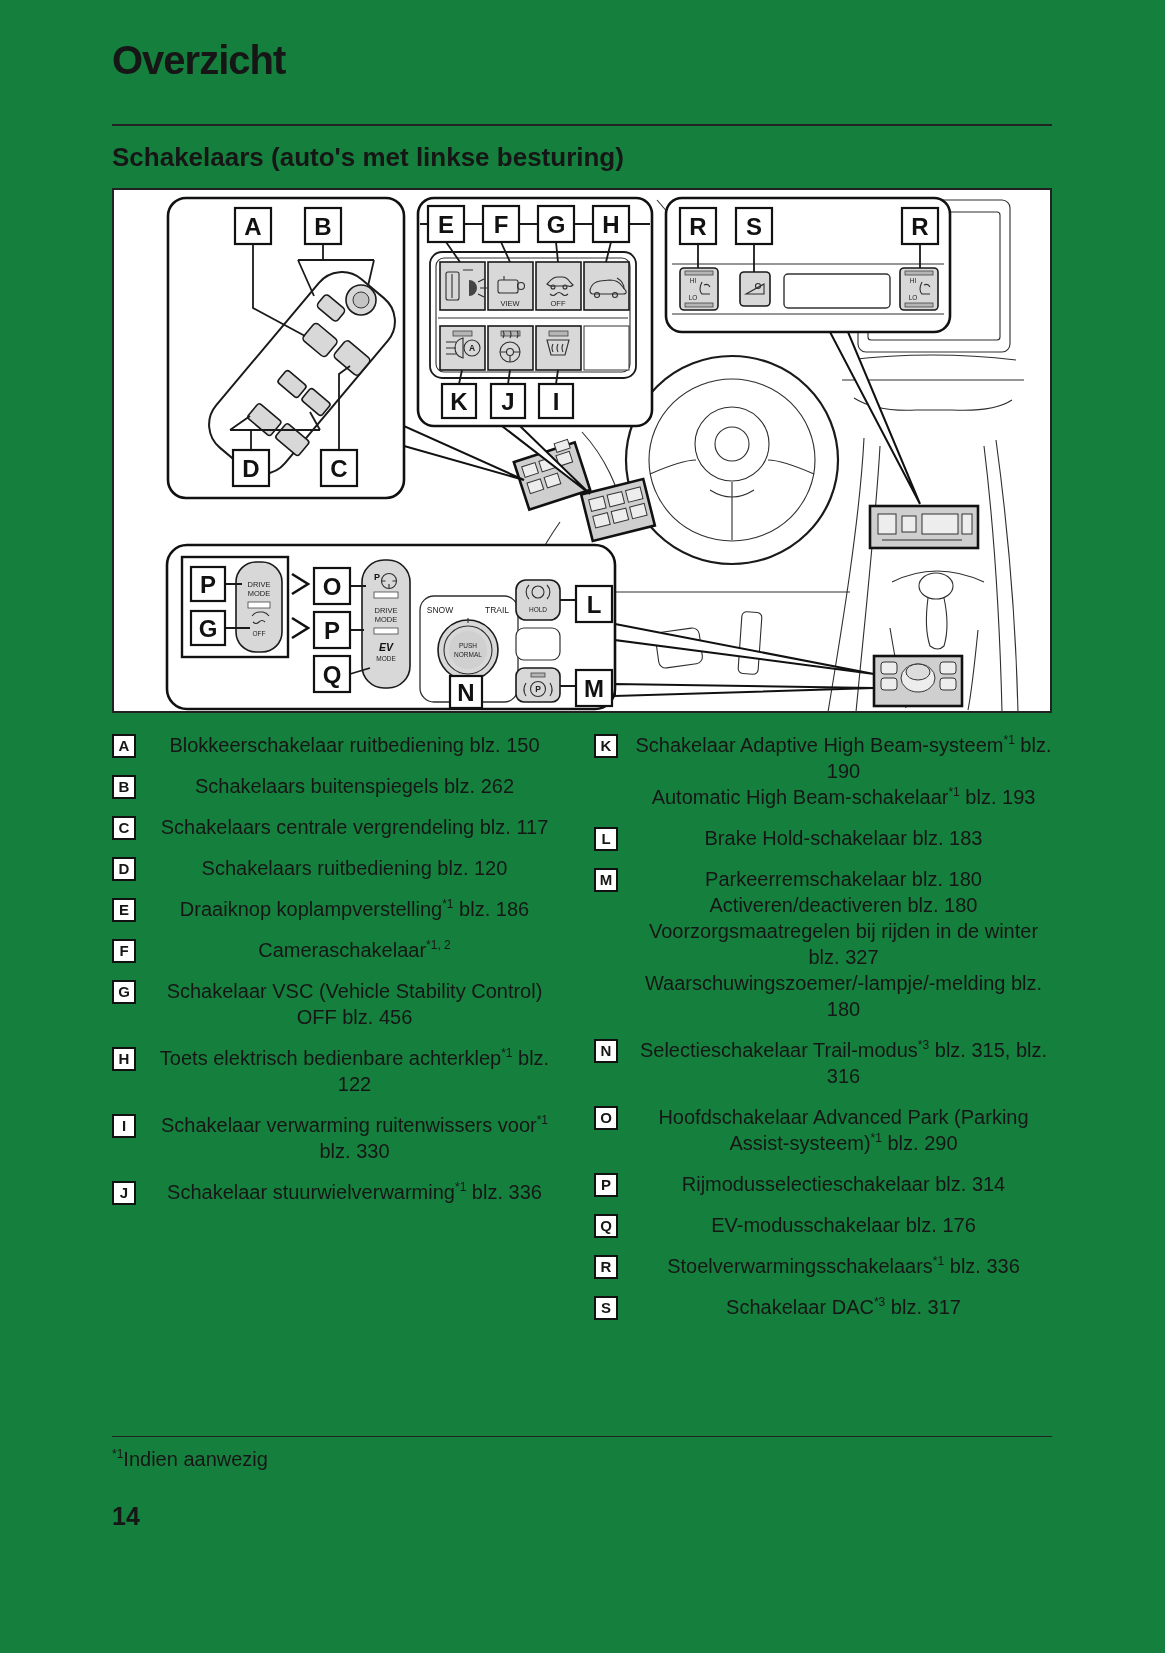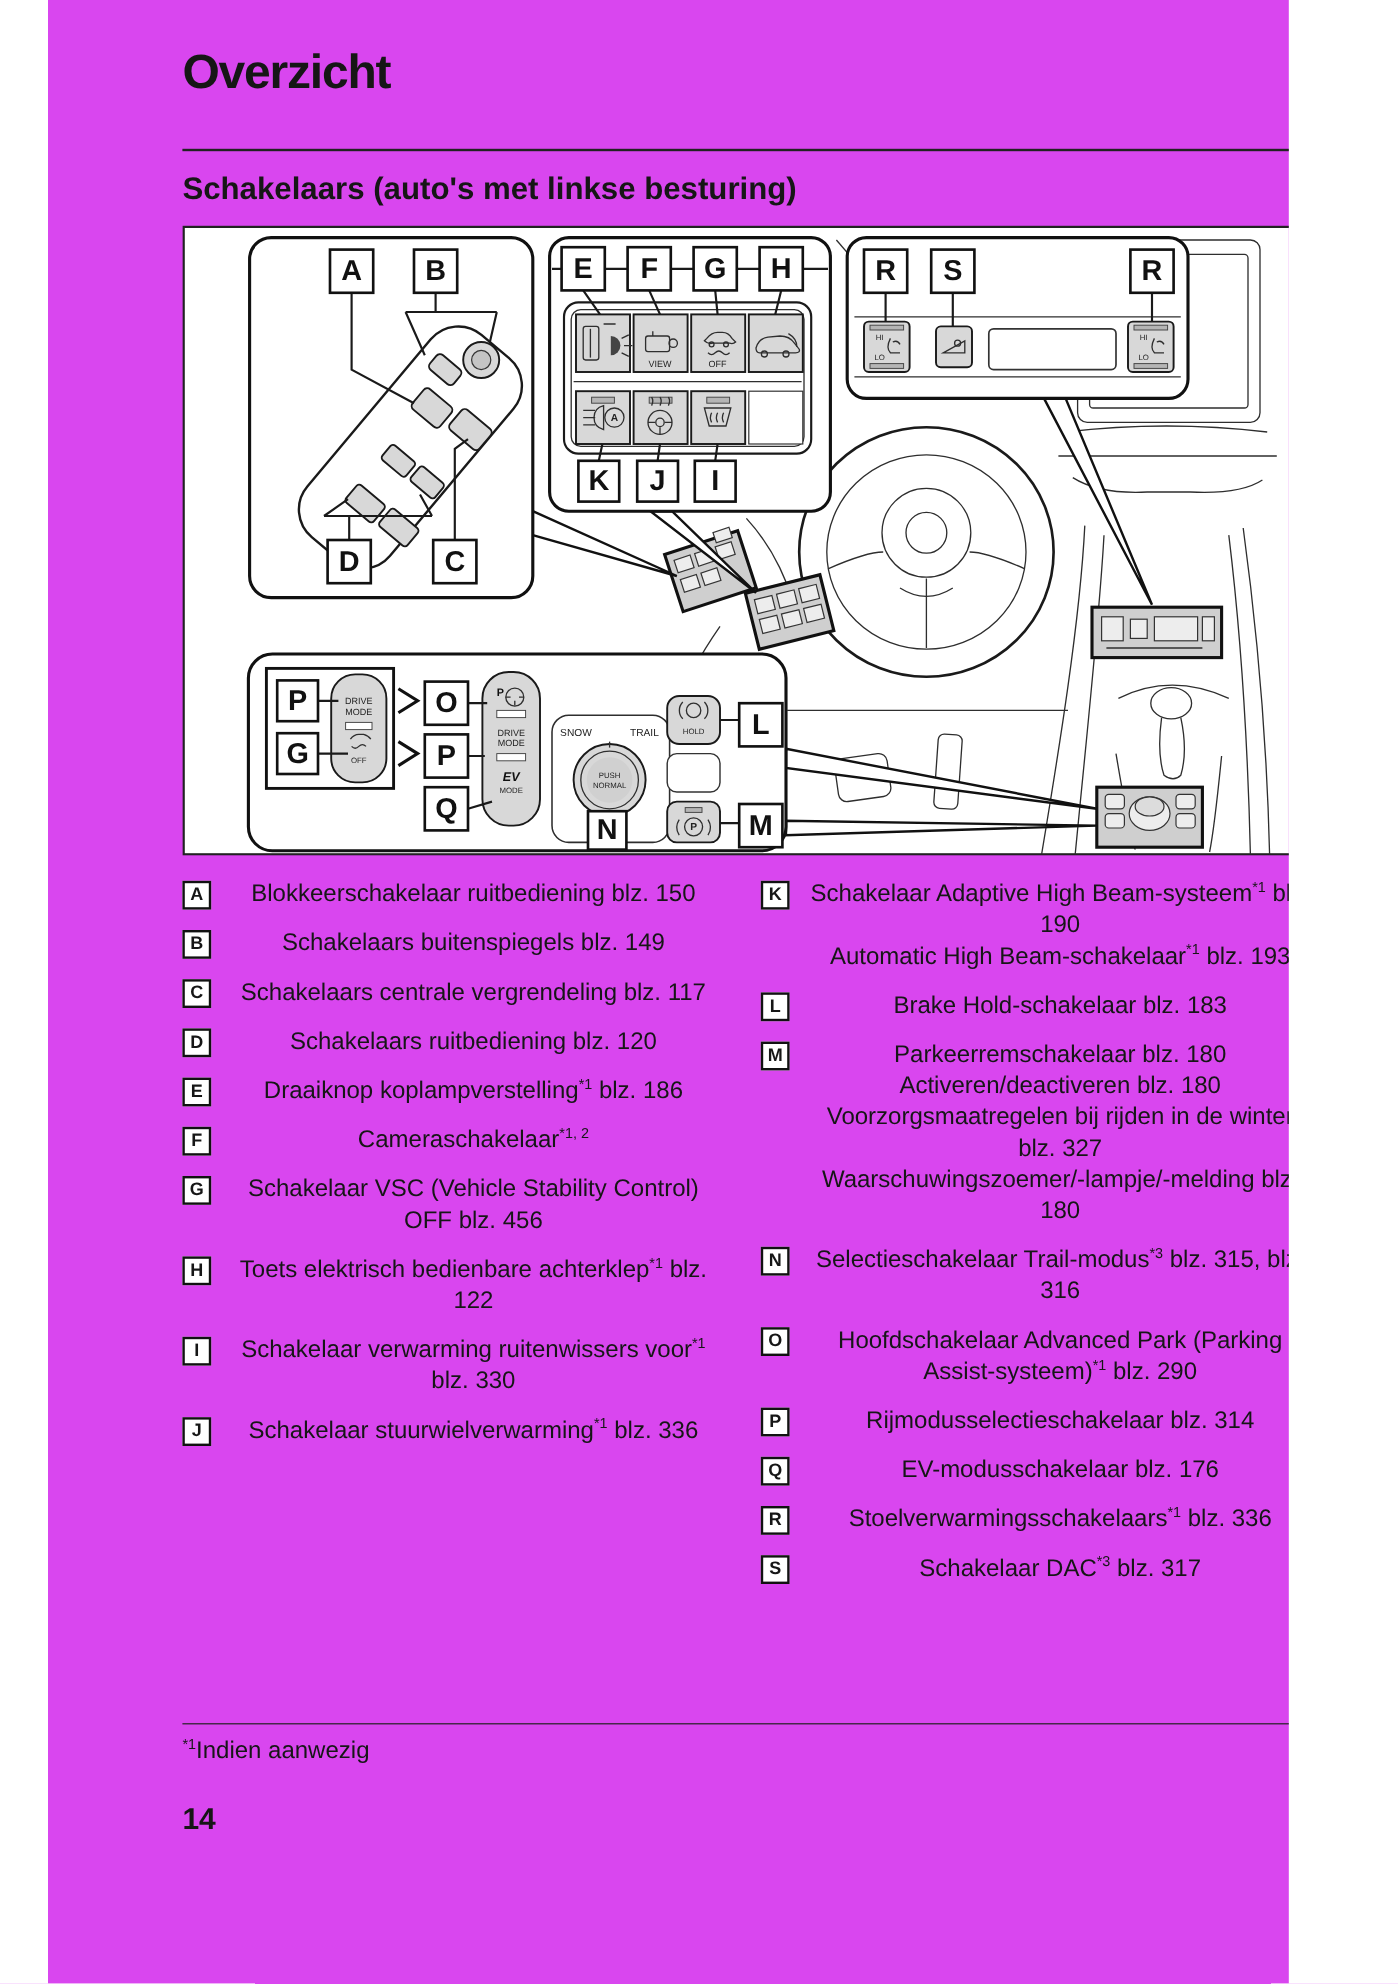--- a/index.html
+++ b/index.html
@@ -3,8 +3,8 @@
 <meta charset="utf-8">
 <style>
   html,body{margin:0;padding:0;background:#fff;}
-  .page{position:relative;width:1034px;height:1653px;background:#d946ef;
-        font-family:"Liberation Sans",sans-serif;color:#161616;overflow:hidden;margin-left:40px;}
+  .page{position:relative;width:1165px;height:1653px;background:#15803d;
+        font-family:"Liberation Sans",sans-serif;color:#161616;overflow:hidden;}
   .title{position:absolute;left:112px;top:38px;font-size:40px;font-weight:bold;letter-spacing:-1px;}
   .rule{position:absolute;left:112px;width:940px;border-top:2px solid #222;}
   .section-heading{position:absolute;left:112px;top:142px;font-size:26px;font-weight:bold;}

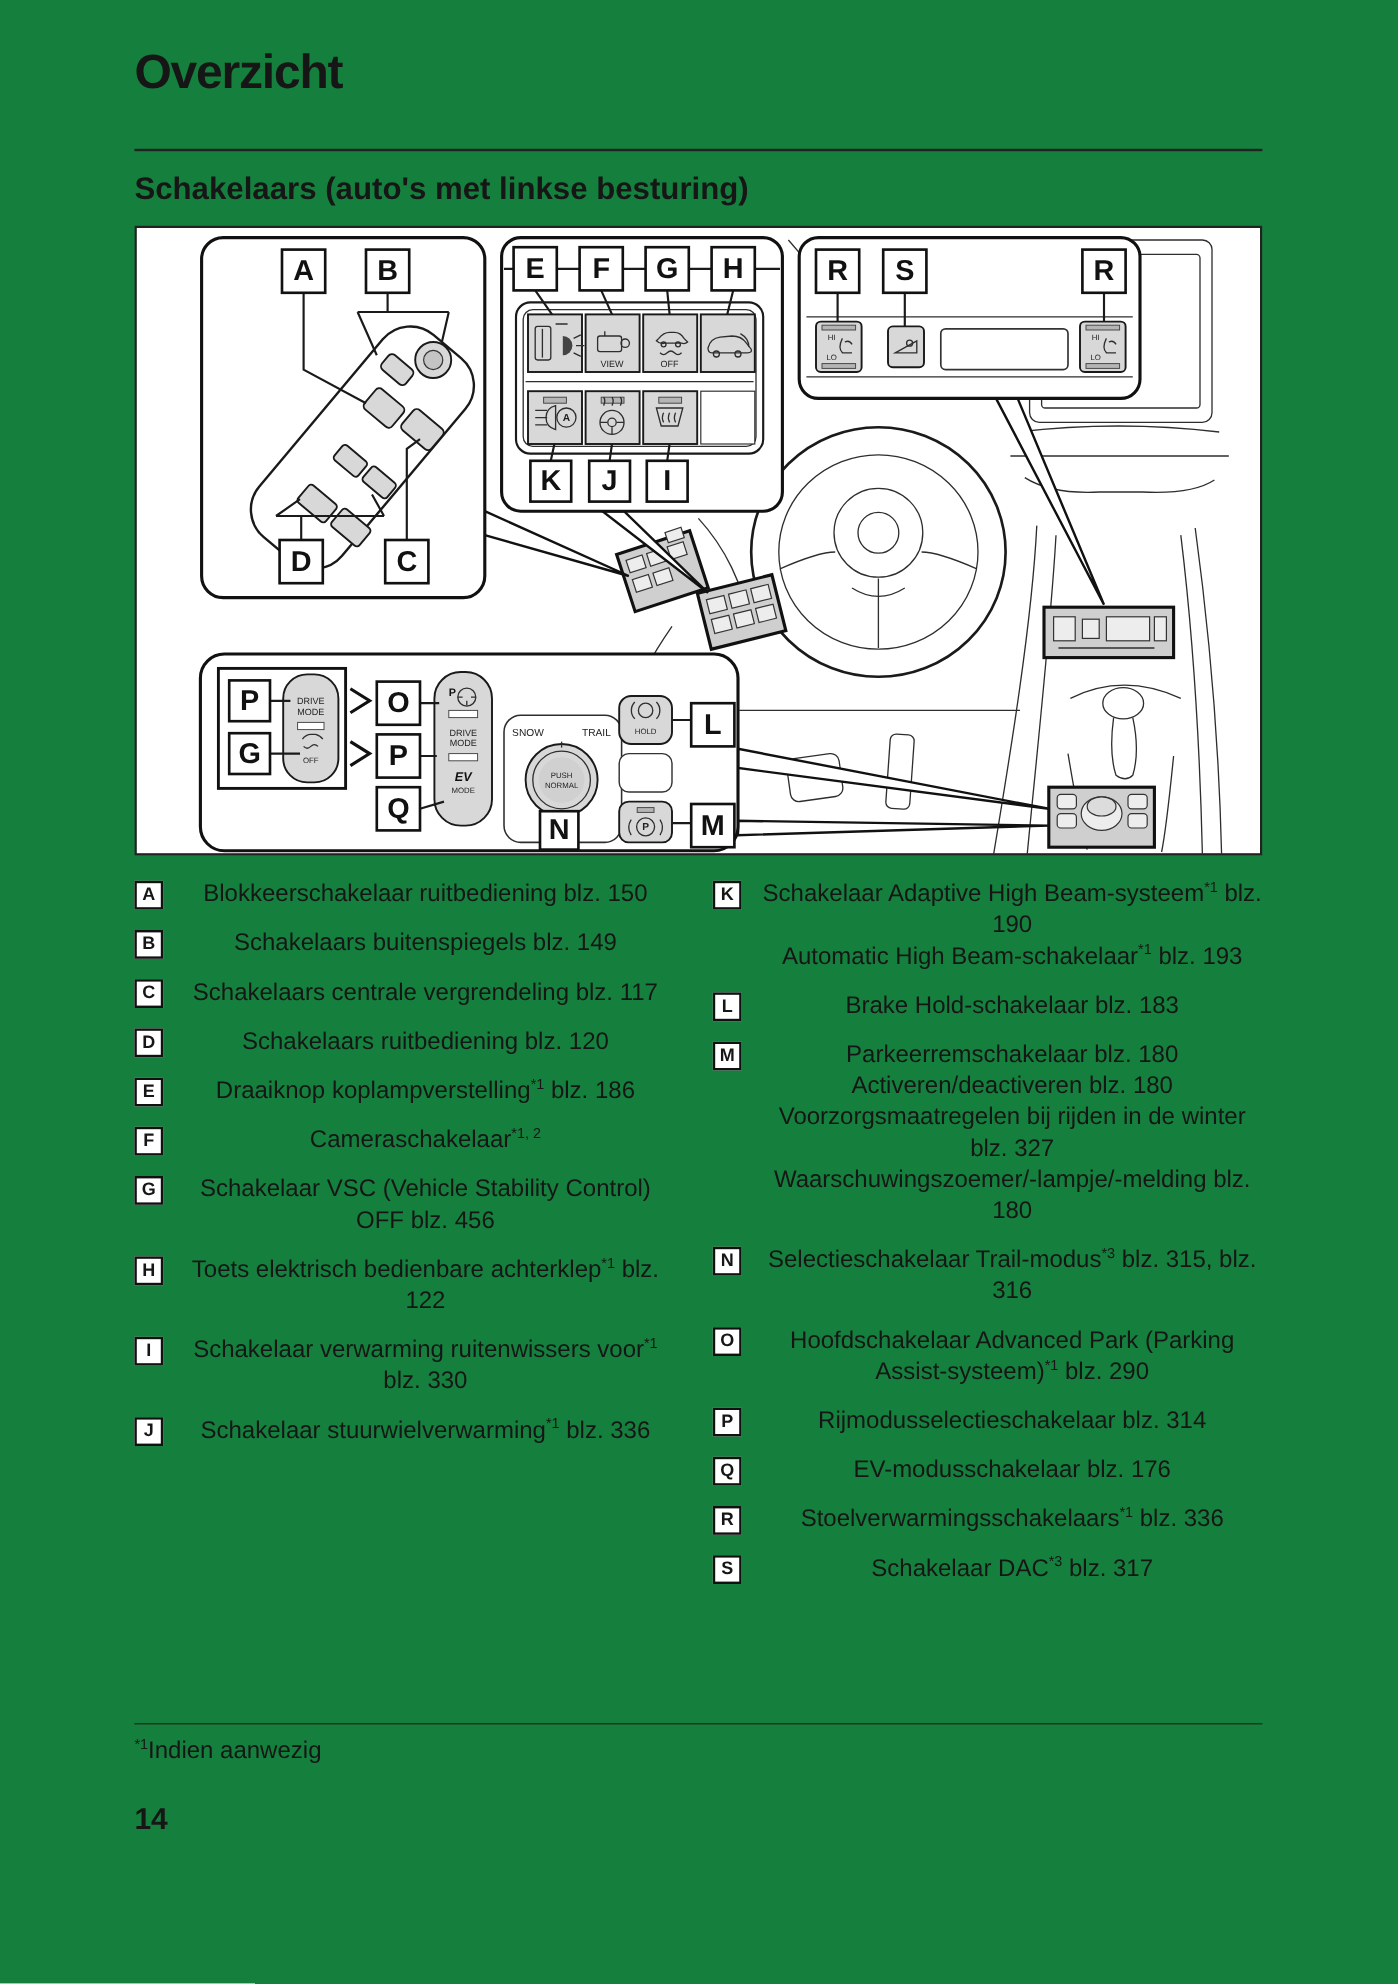--- a/index.html
+++ b/index.html
@@ -343,7 +343,7 @@
         </div>
         <div class="item">
           <span class="key">B</span>
-          <span class="txt">Schakelaars buitenspiegels blz. 149</span>
+          <span class="txt">Schakelaars buitenspiegels blz. 262</span>
         </div>
         <div class="item">
           <span class="key">C</span>

